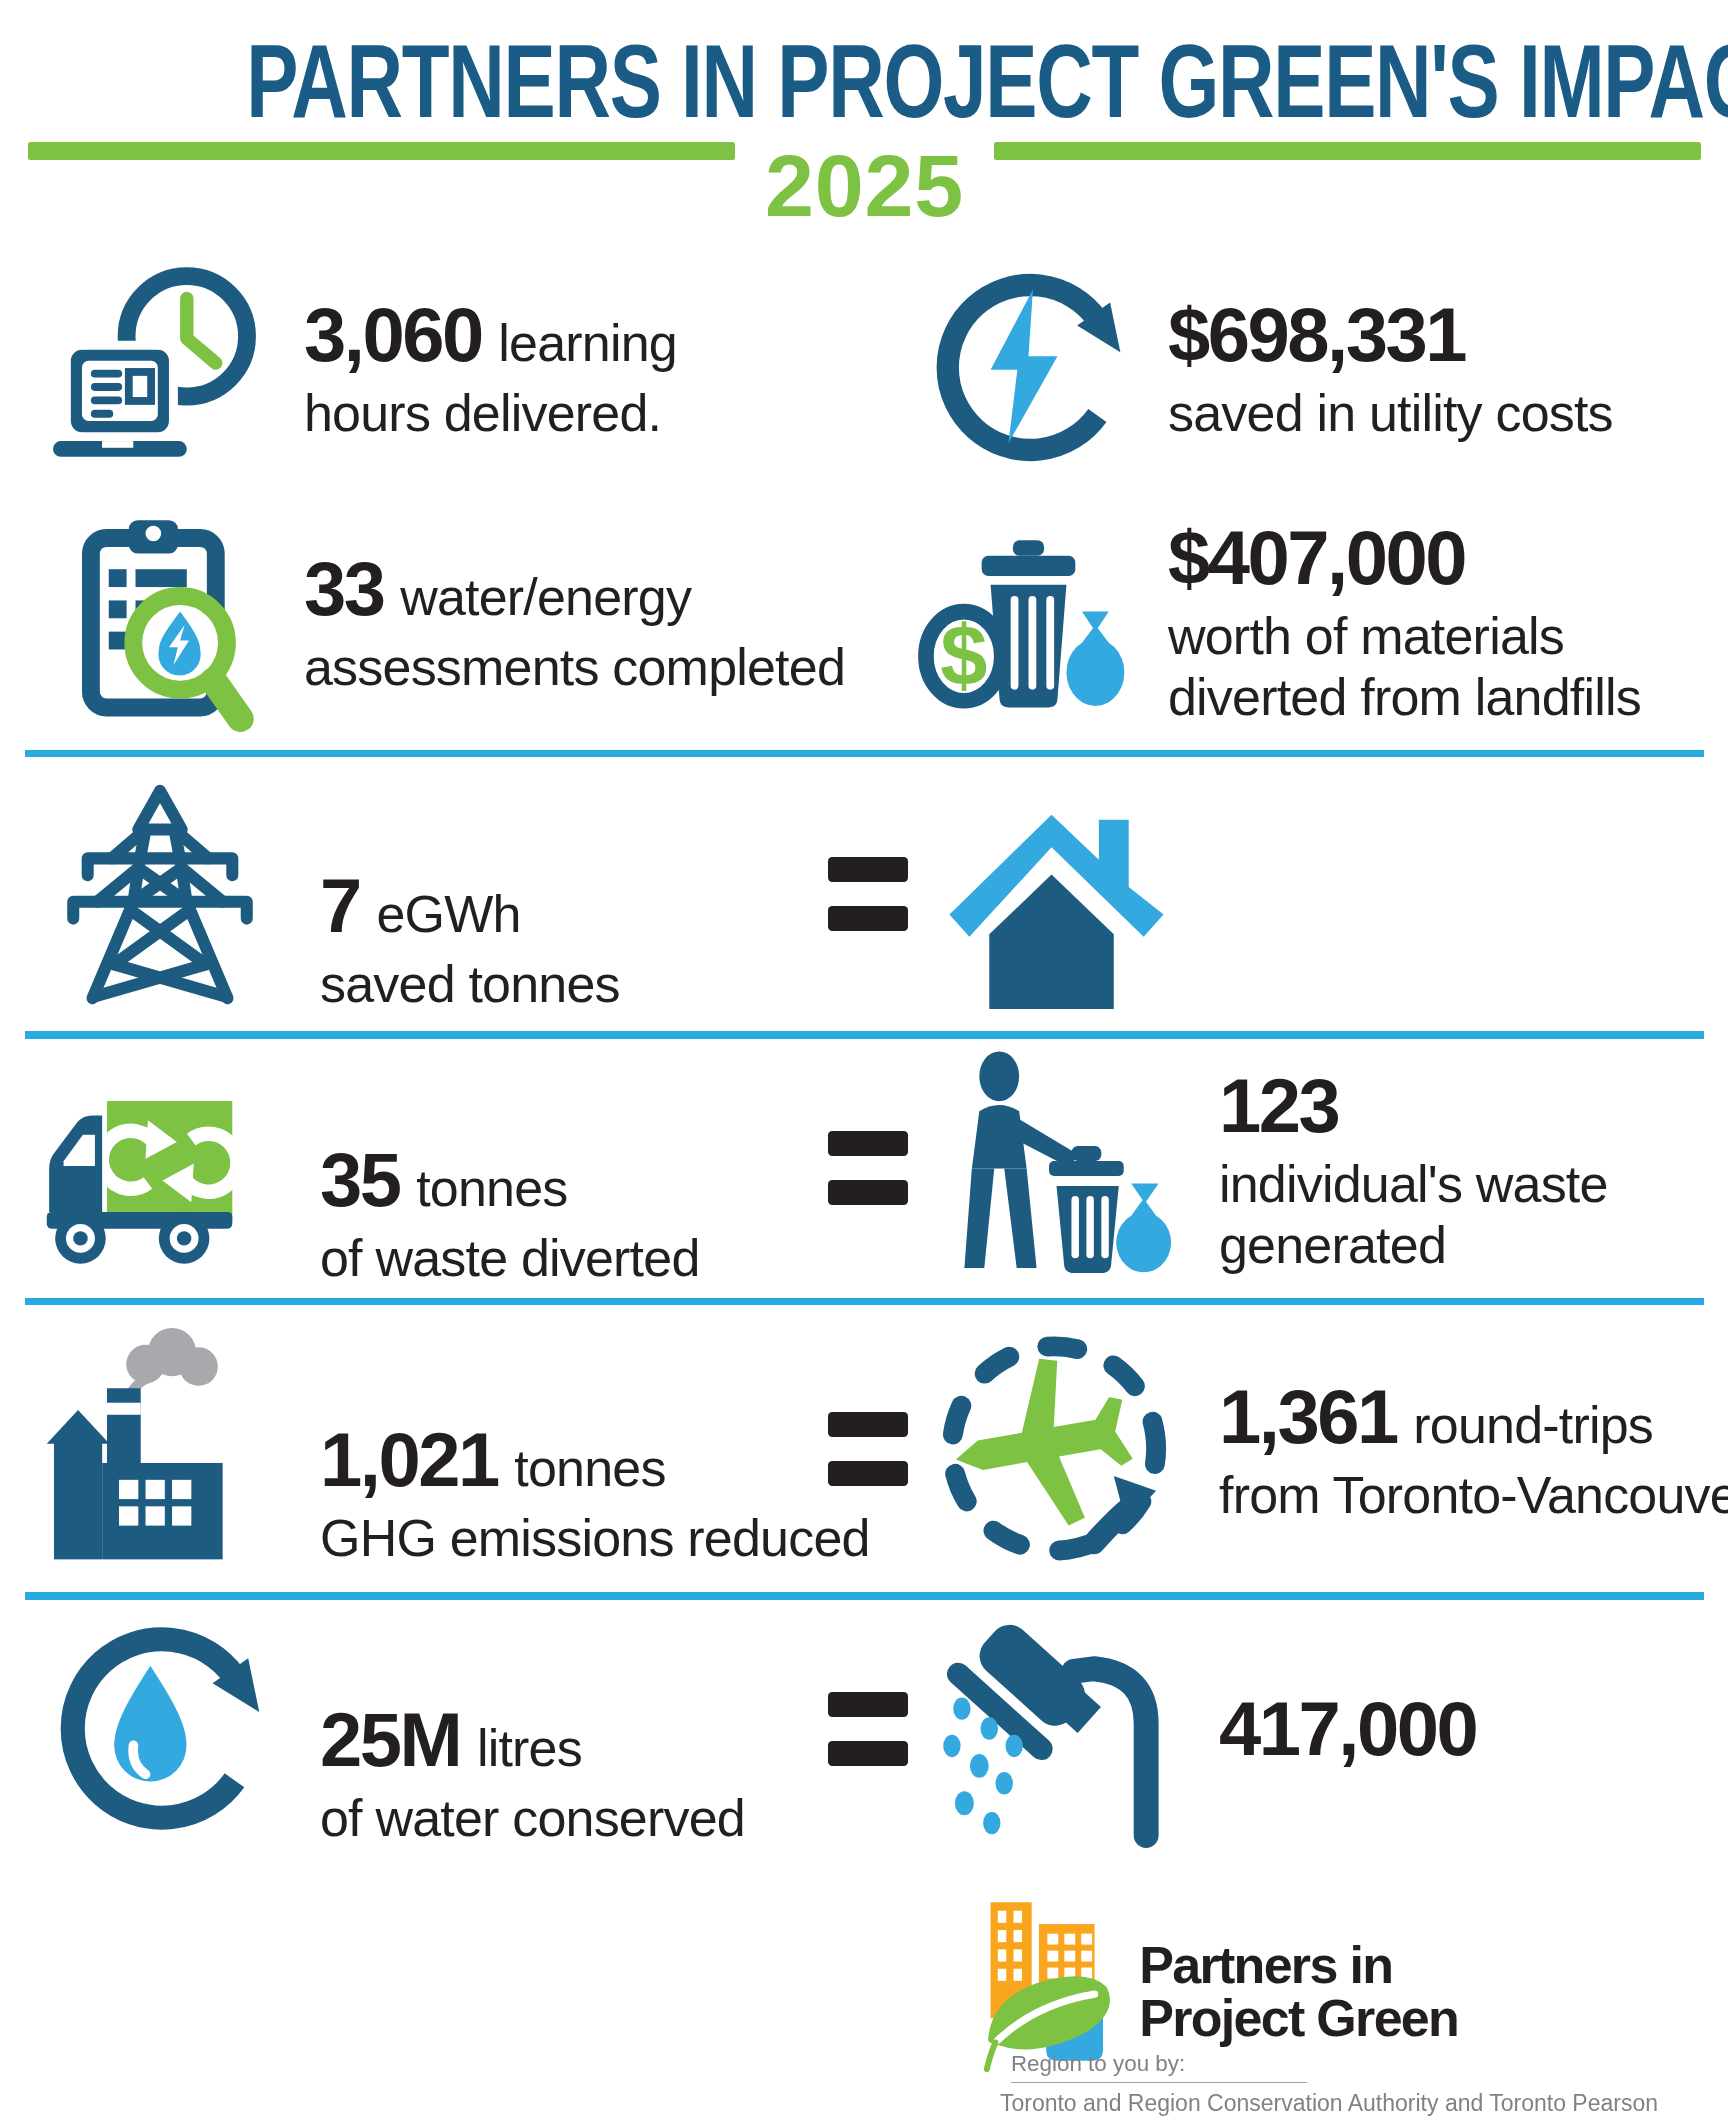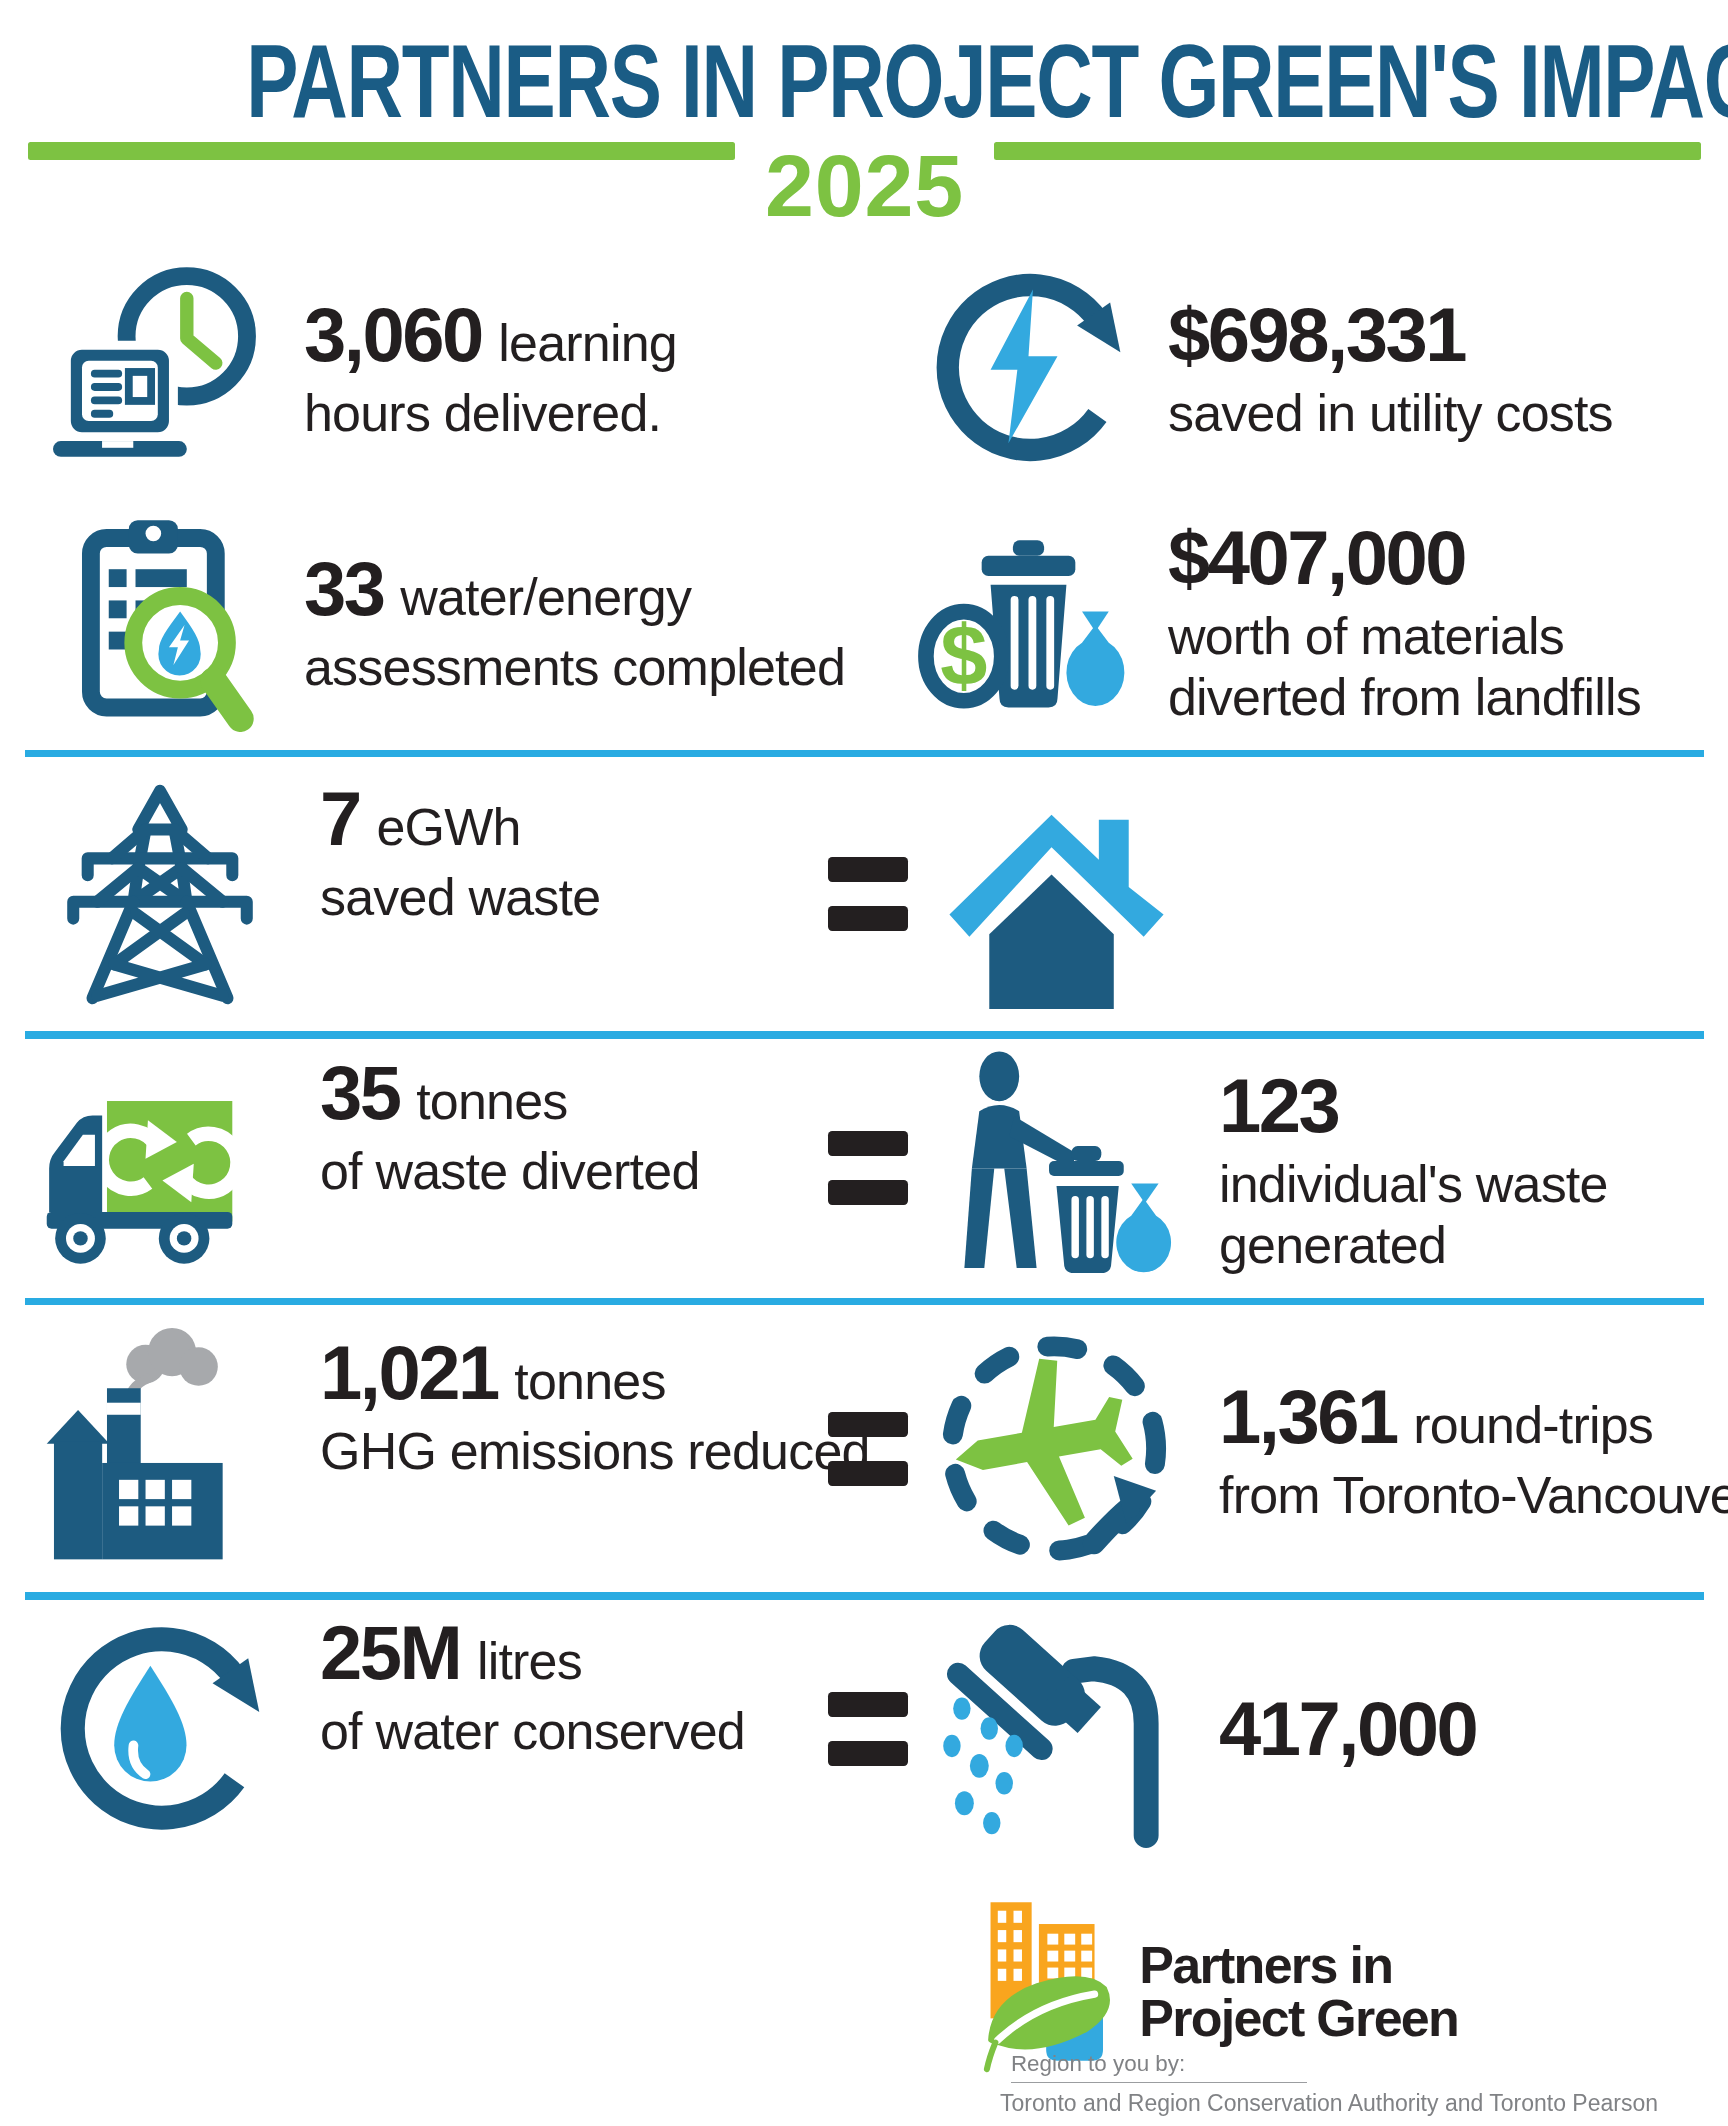--- a/index.html
+++ b/index.html
@@ -38,7 +38,7 @@
   
   .comp{display:flex;align-items:center;padding:0 0 0 23px}
   .comp.c1{height:274px}.comp.c2{height:259px}.comp.c3{height:287px}.comp.c4{height:258px}
-  .comp .side-left{width:791px;display:flex;align-items:flex-start}
+  .comp .side-left{width:791px;display:flex;align-items:flex-end}
   .comp .side-right{flex:1;display:flex;align-items:center}
   .comp .icon-box{width:274px;height:241px}
   .comp .side-right .icon-box{width:274px;height:249px}

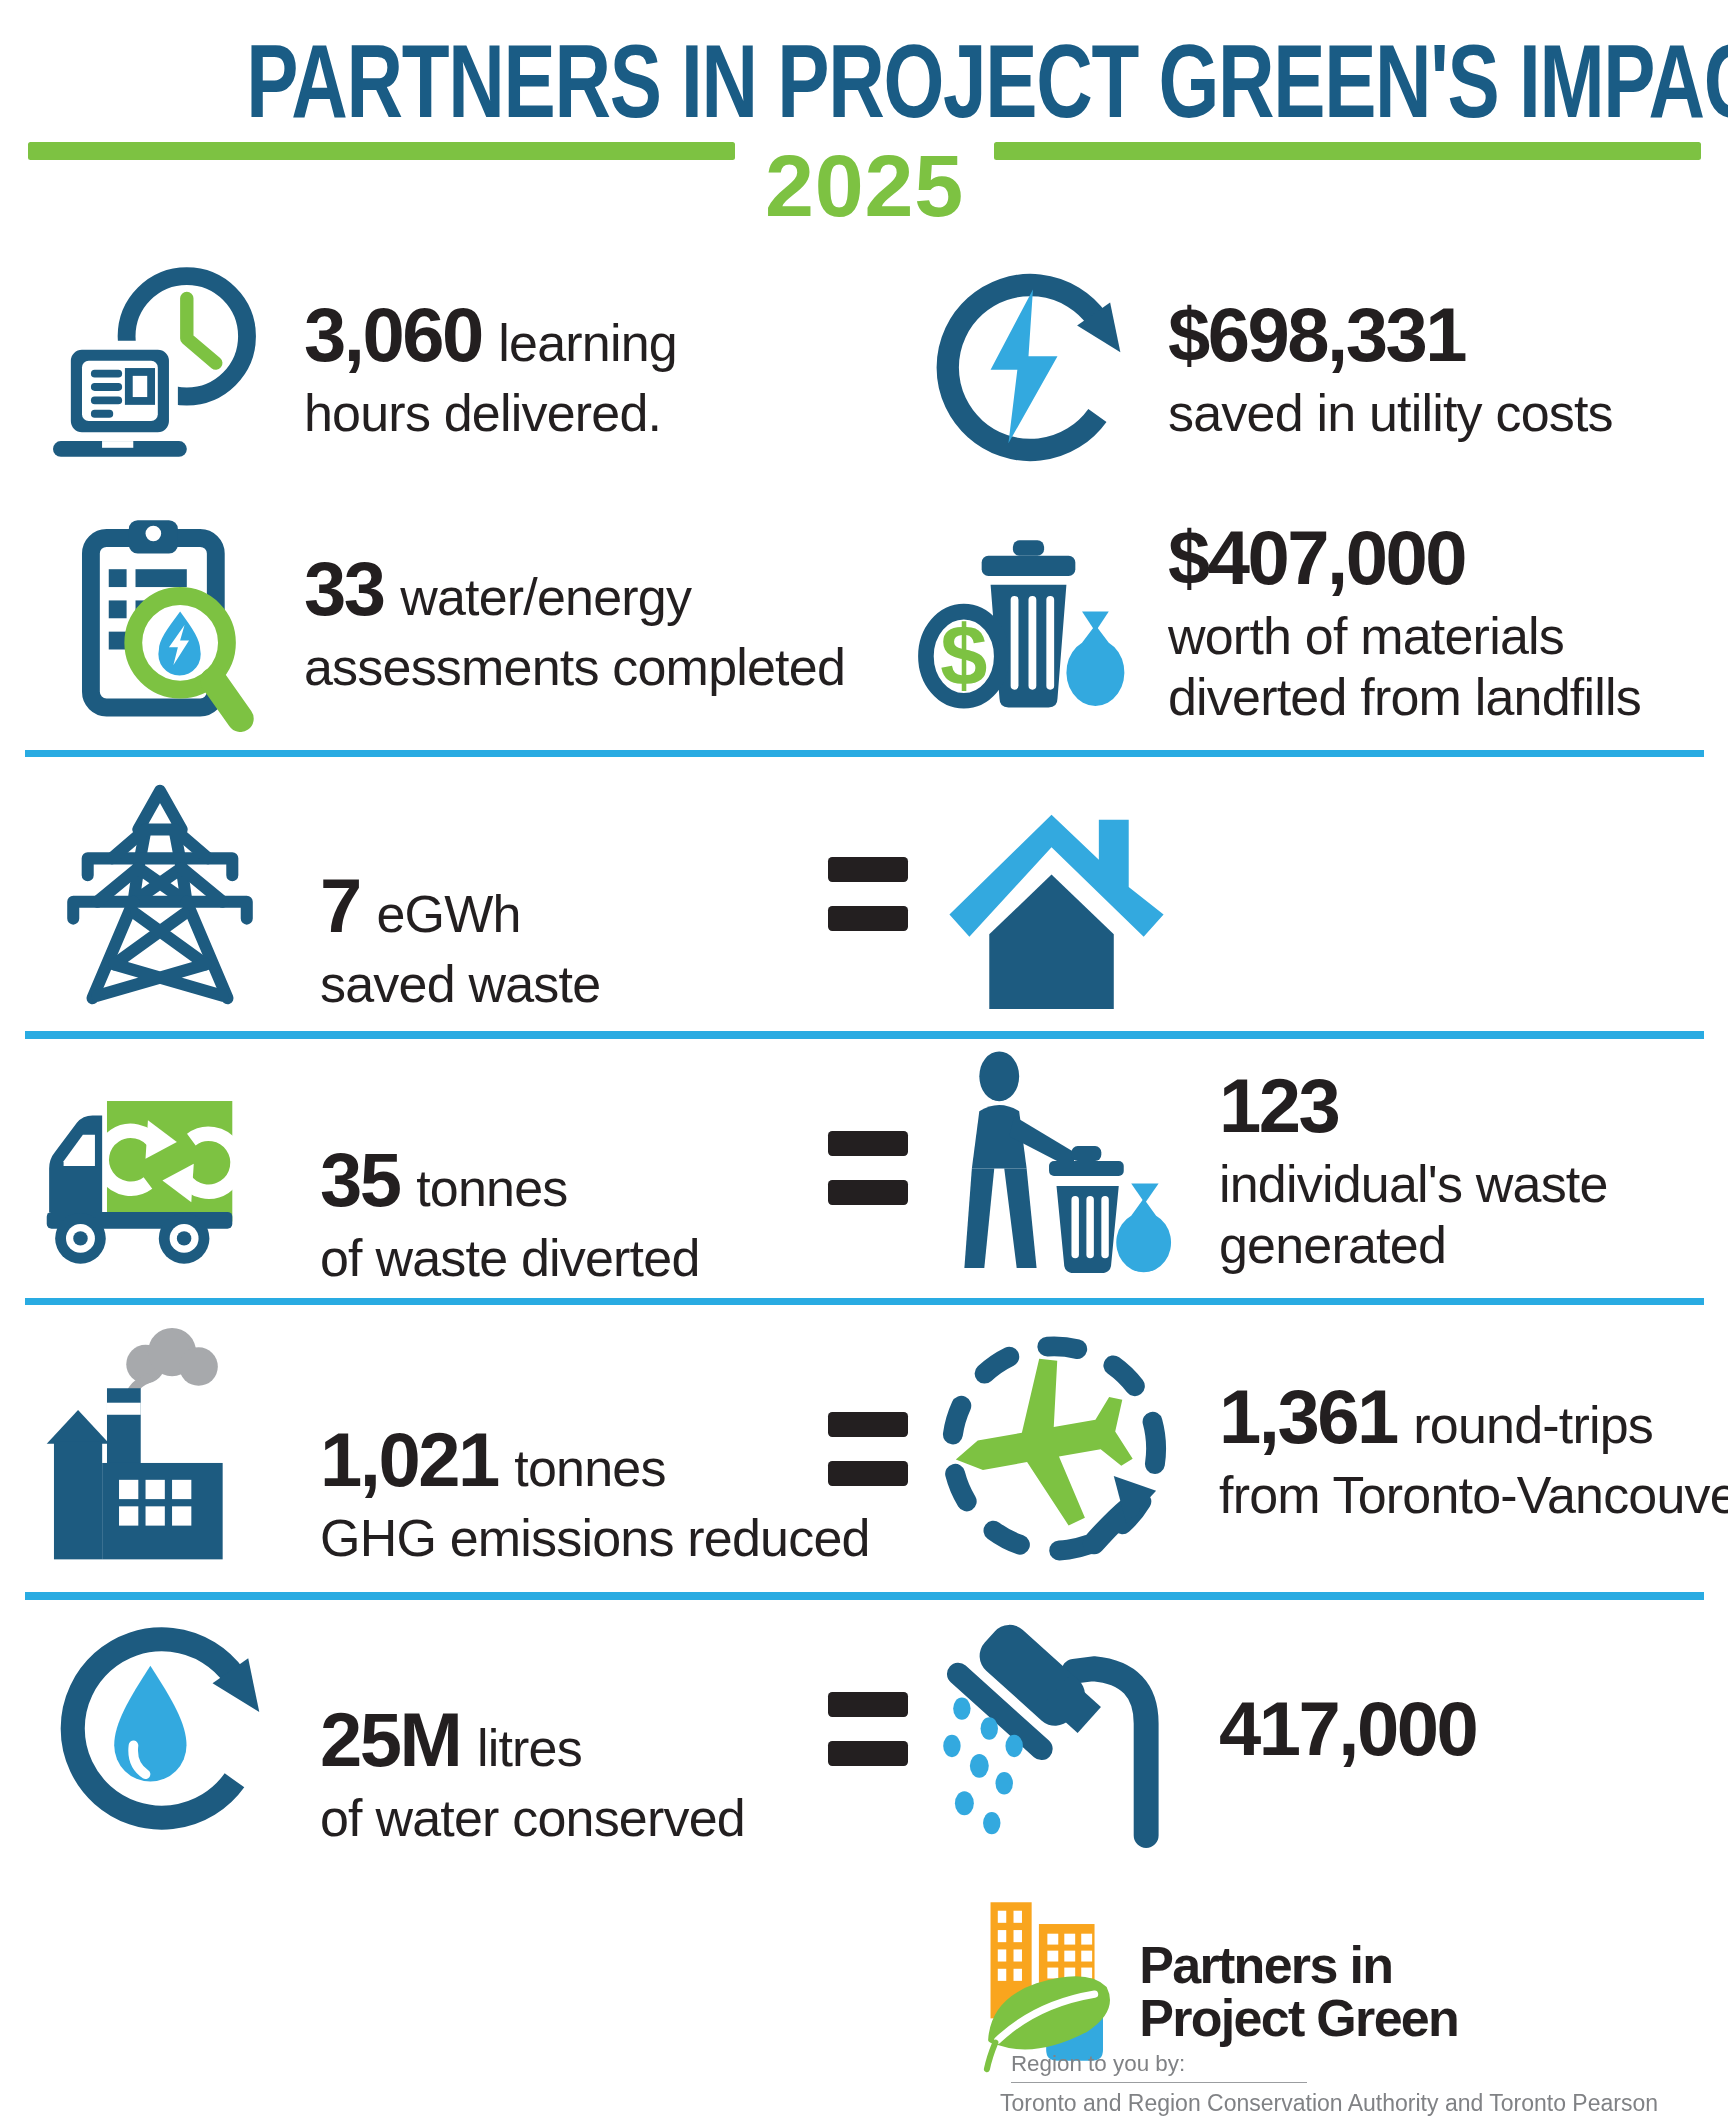--- a/index.html
+++ b/index.html
@@ -181,7 +181,7 @@
       </div>
       <div class="stat-text">
         <p class="l1"><span class="val">7</span><span class="lbl sfx">eGWh</span></p>
-        <p class="lbl l2">saved waste</p>
+        <p class="lbl l2">saved tonnes</p>
       </div>
     </div>
     <div class="eq">

